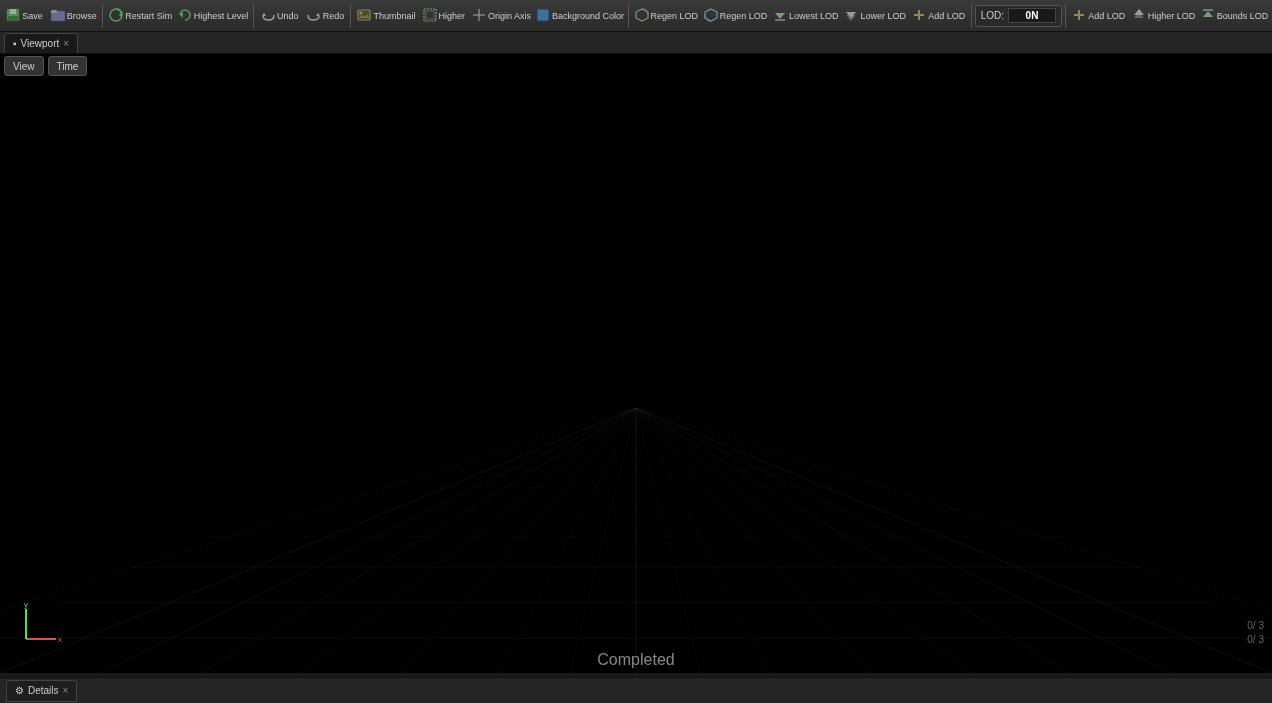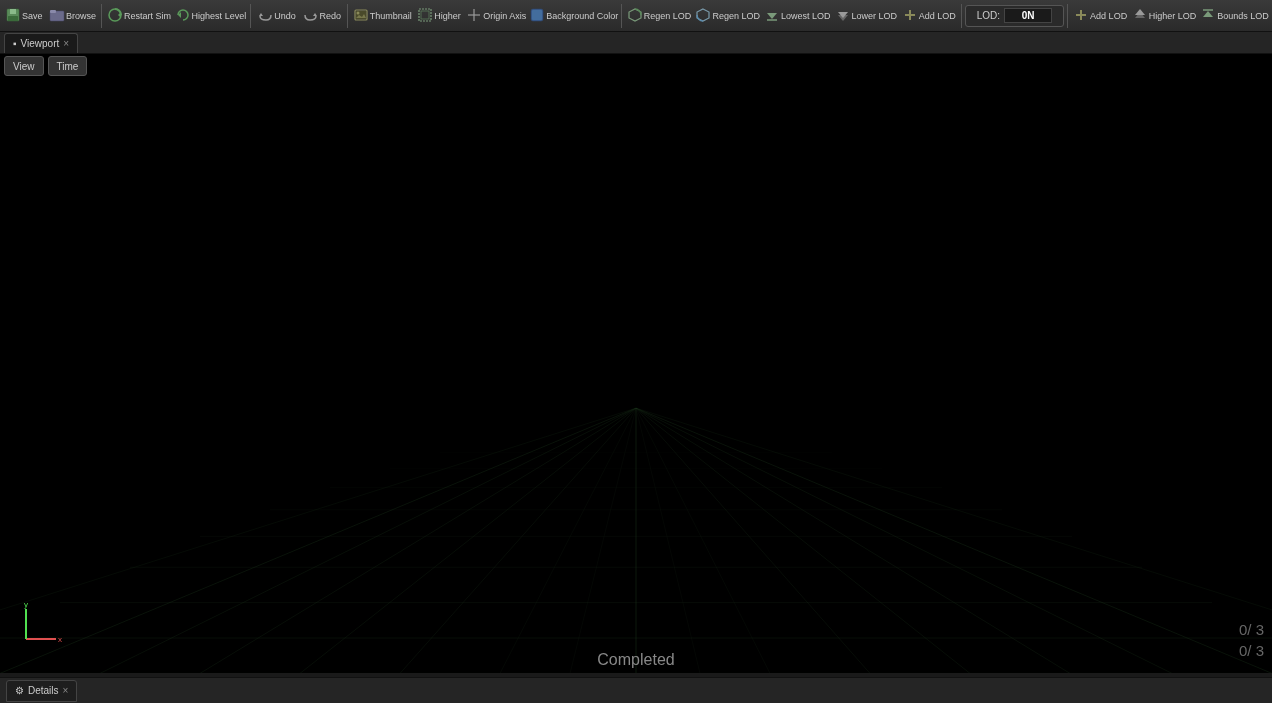--- a/index.html
+++ b/index.html
@@ -56,7 +56,7 @@
       background: #2a2a2a;
       border: 1px solid #555;
       border-radius: 3px;
-      padding: 1px 11px;
+      padding: 1px 5px;
       height: 22px;
       gap: 4px;
       font-size: 10px;

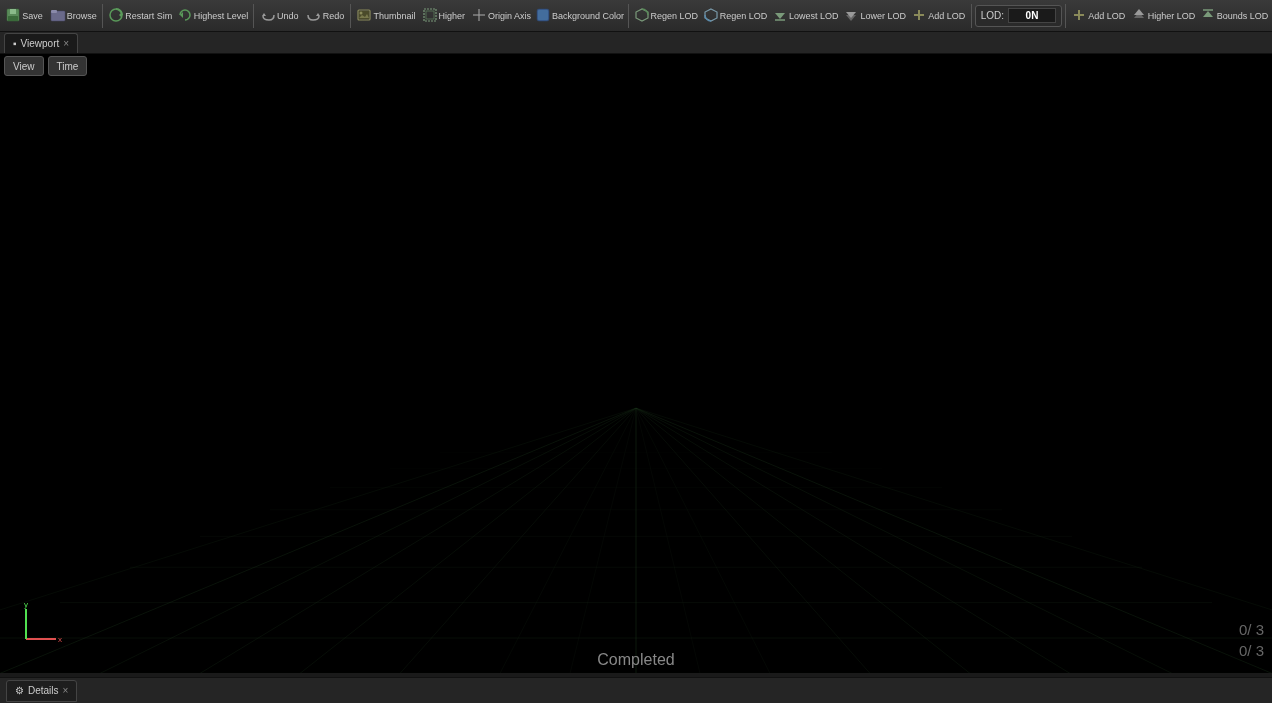--- a/index.html
+++ b/index.html
@@ -170,9 +170,9 @@
     .coords-right {
       position: absolute;
       right: 8px;
-      bottom: 12px;
+      bottom: 26px;
       color: #666;
-      font-size: 15px;
+      font-size: 10px;
       line-height: 1.4;
       text-align: center;
     }

